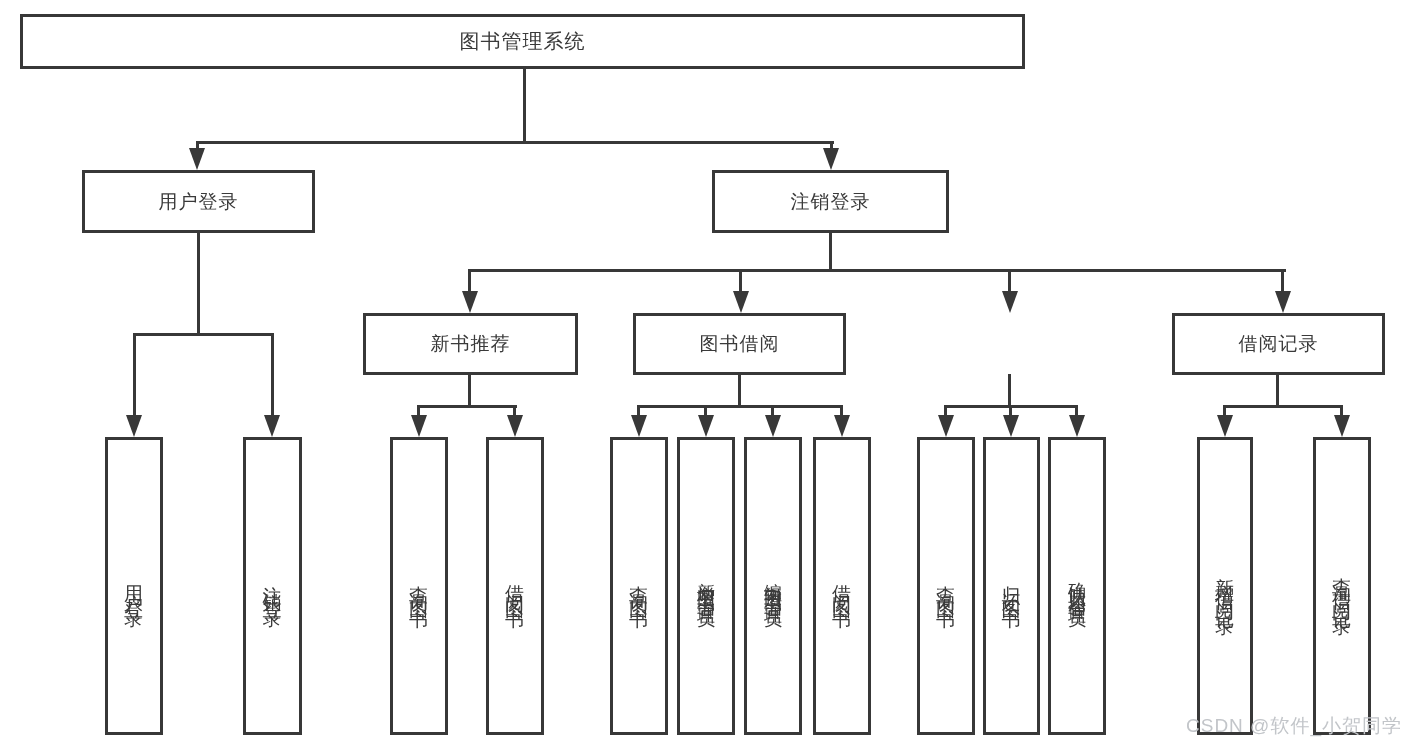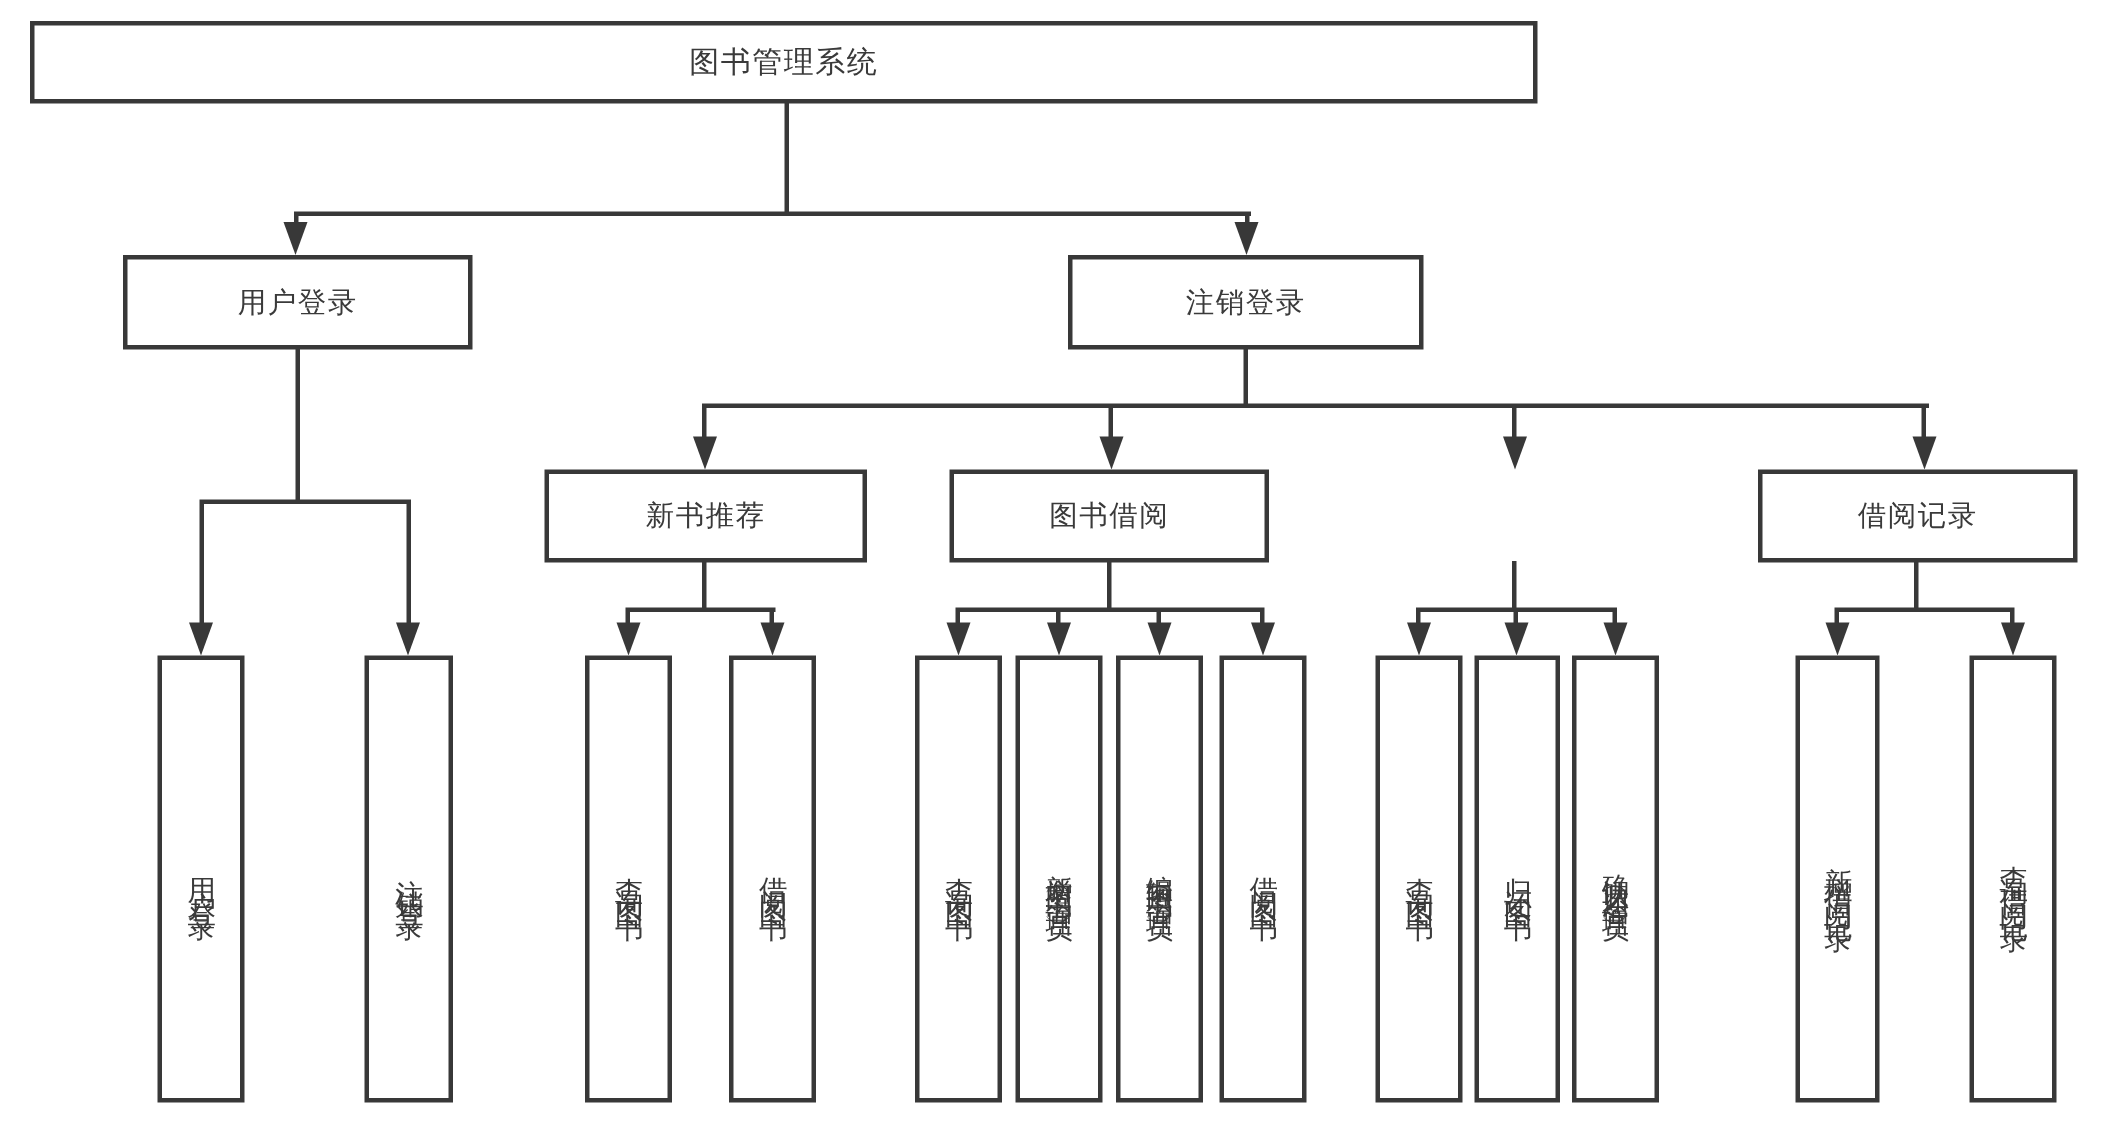--- a/index.html
+++ b/index.html
@@ -165,6 +165,7 @@
     <span class="lbl-v">查询借阅记录</span>
   </div>
 
+  <div class="watermark">CSDN @软件_小贺同学</div>
 
 </div>
 

